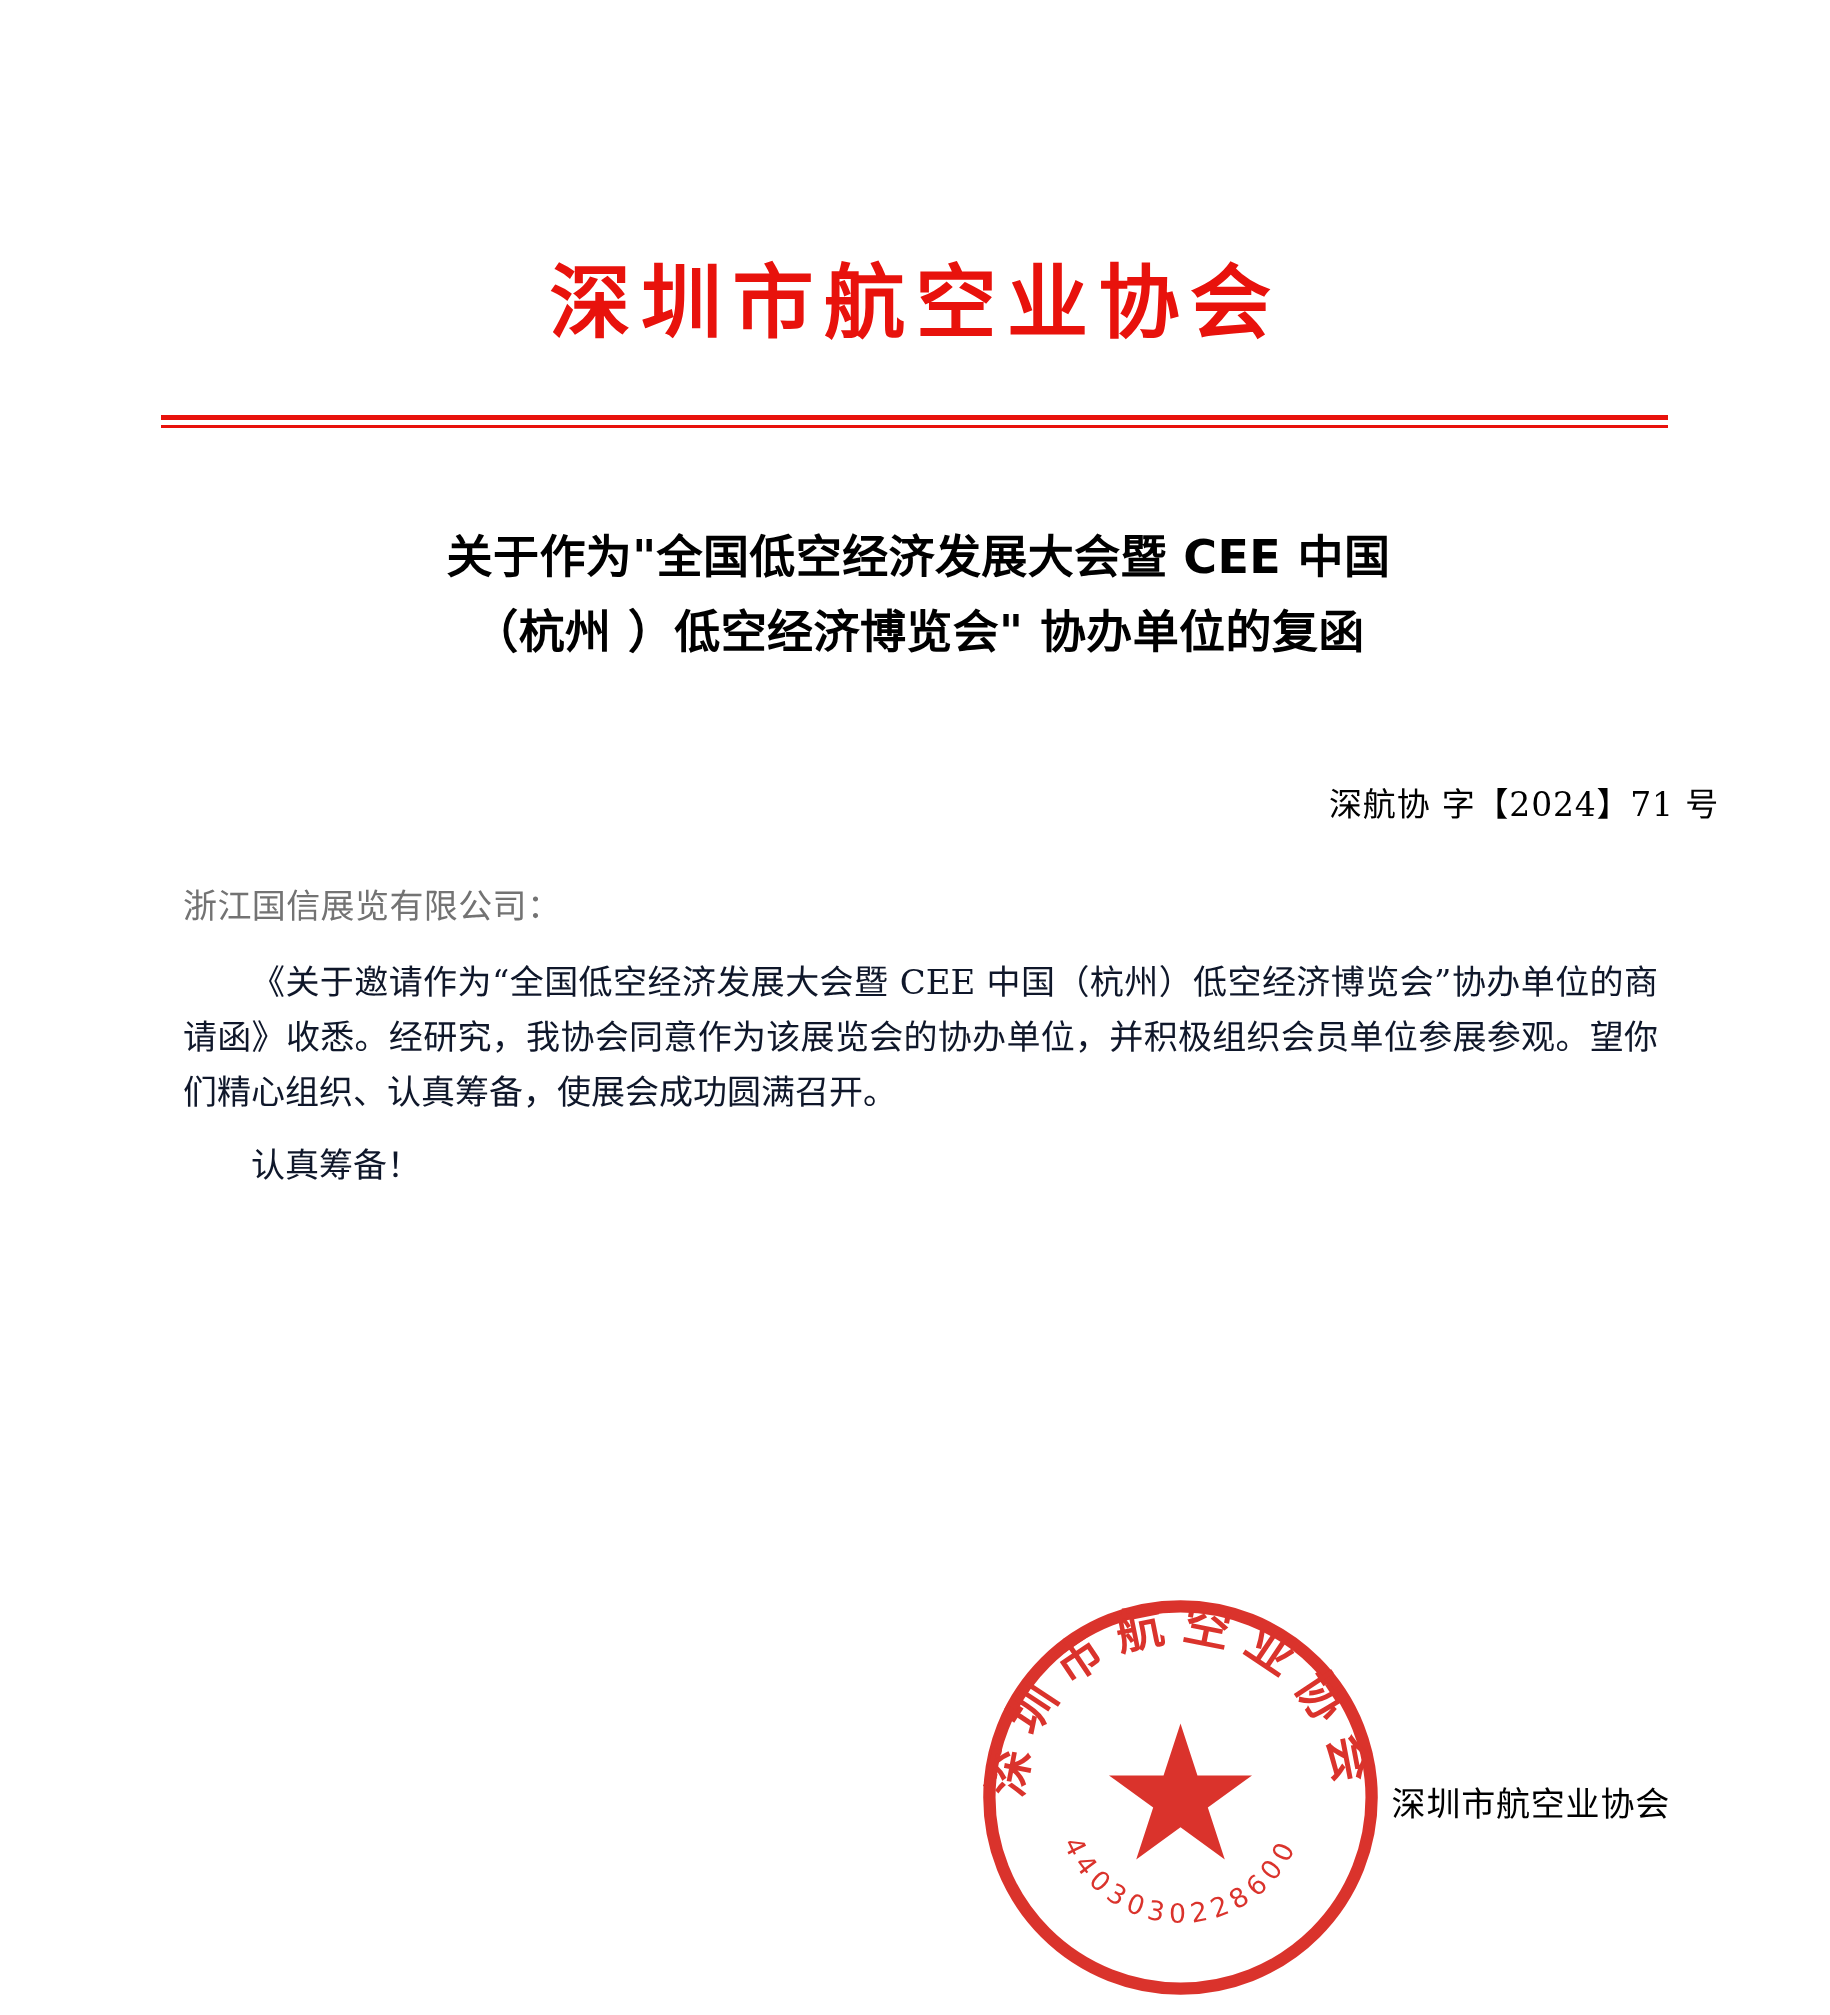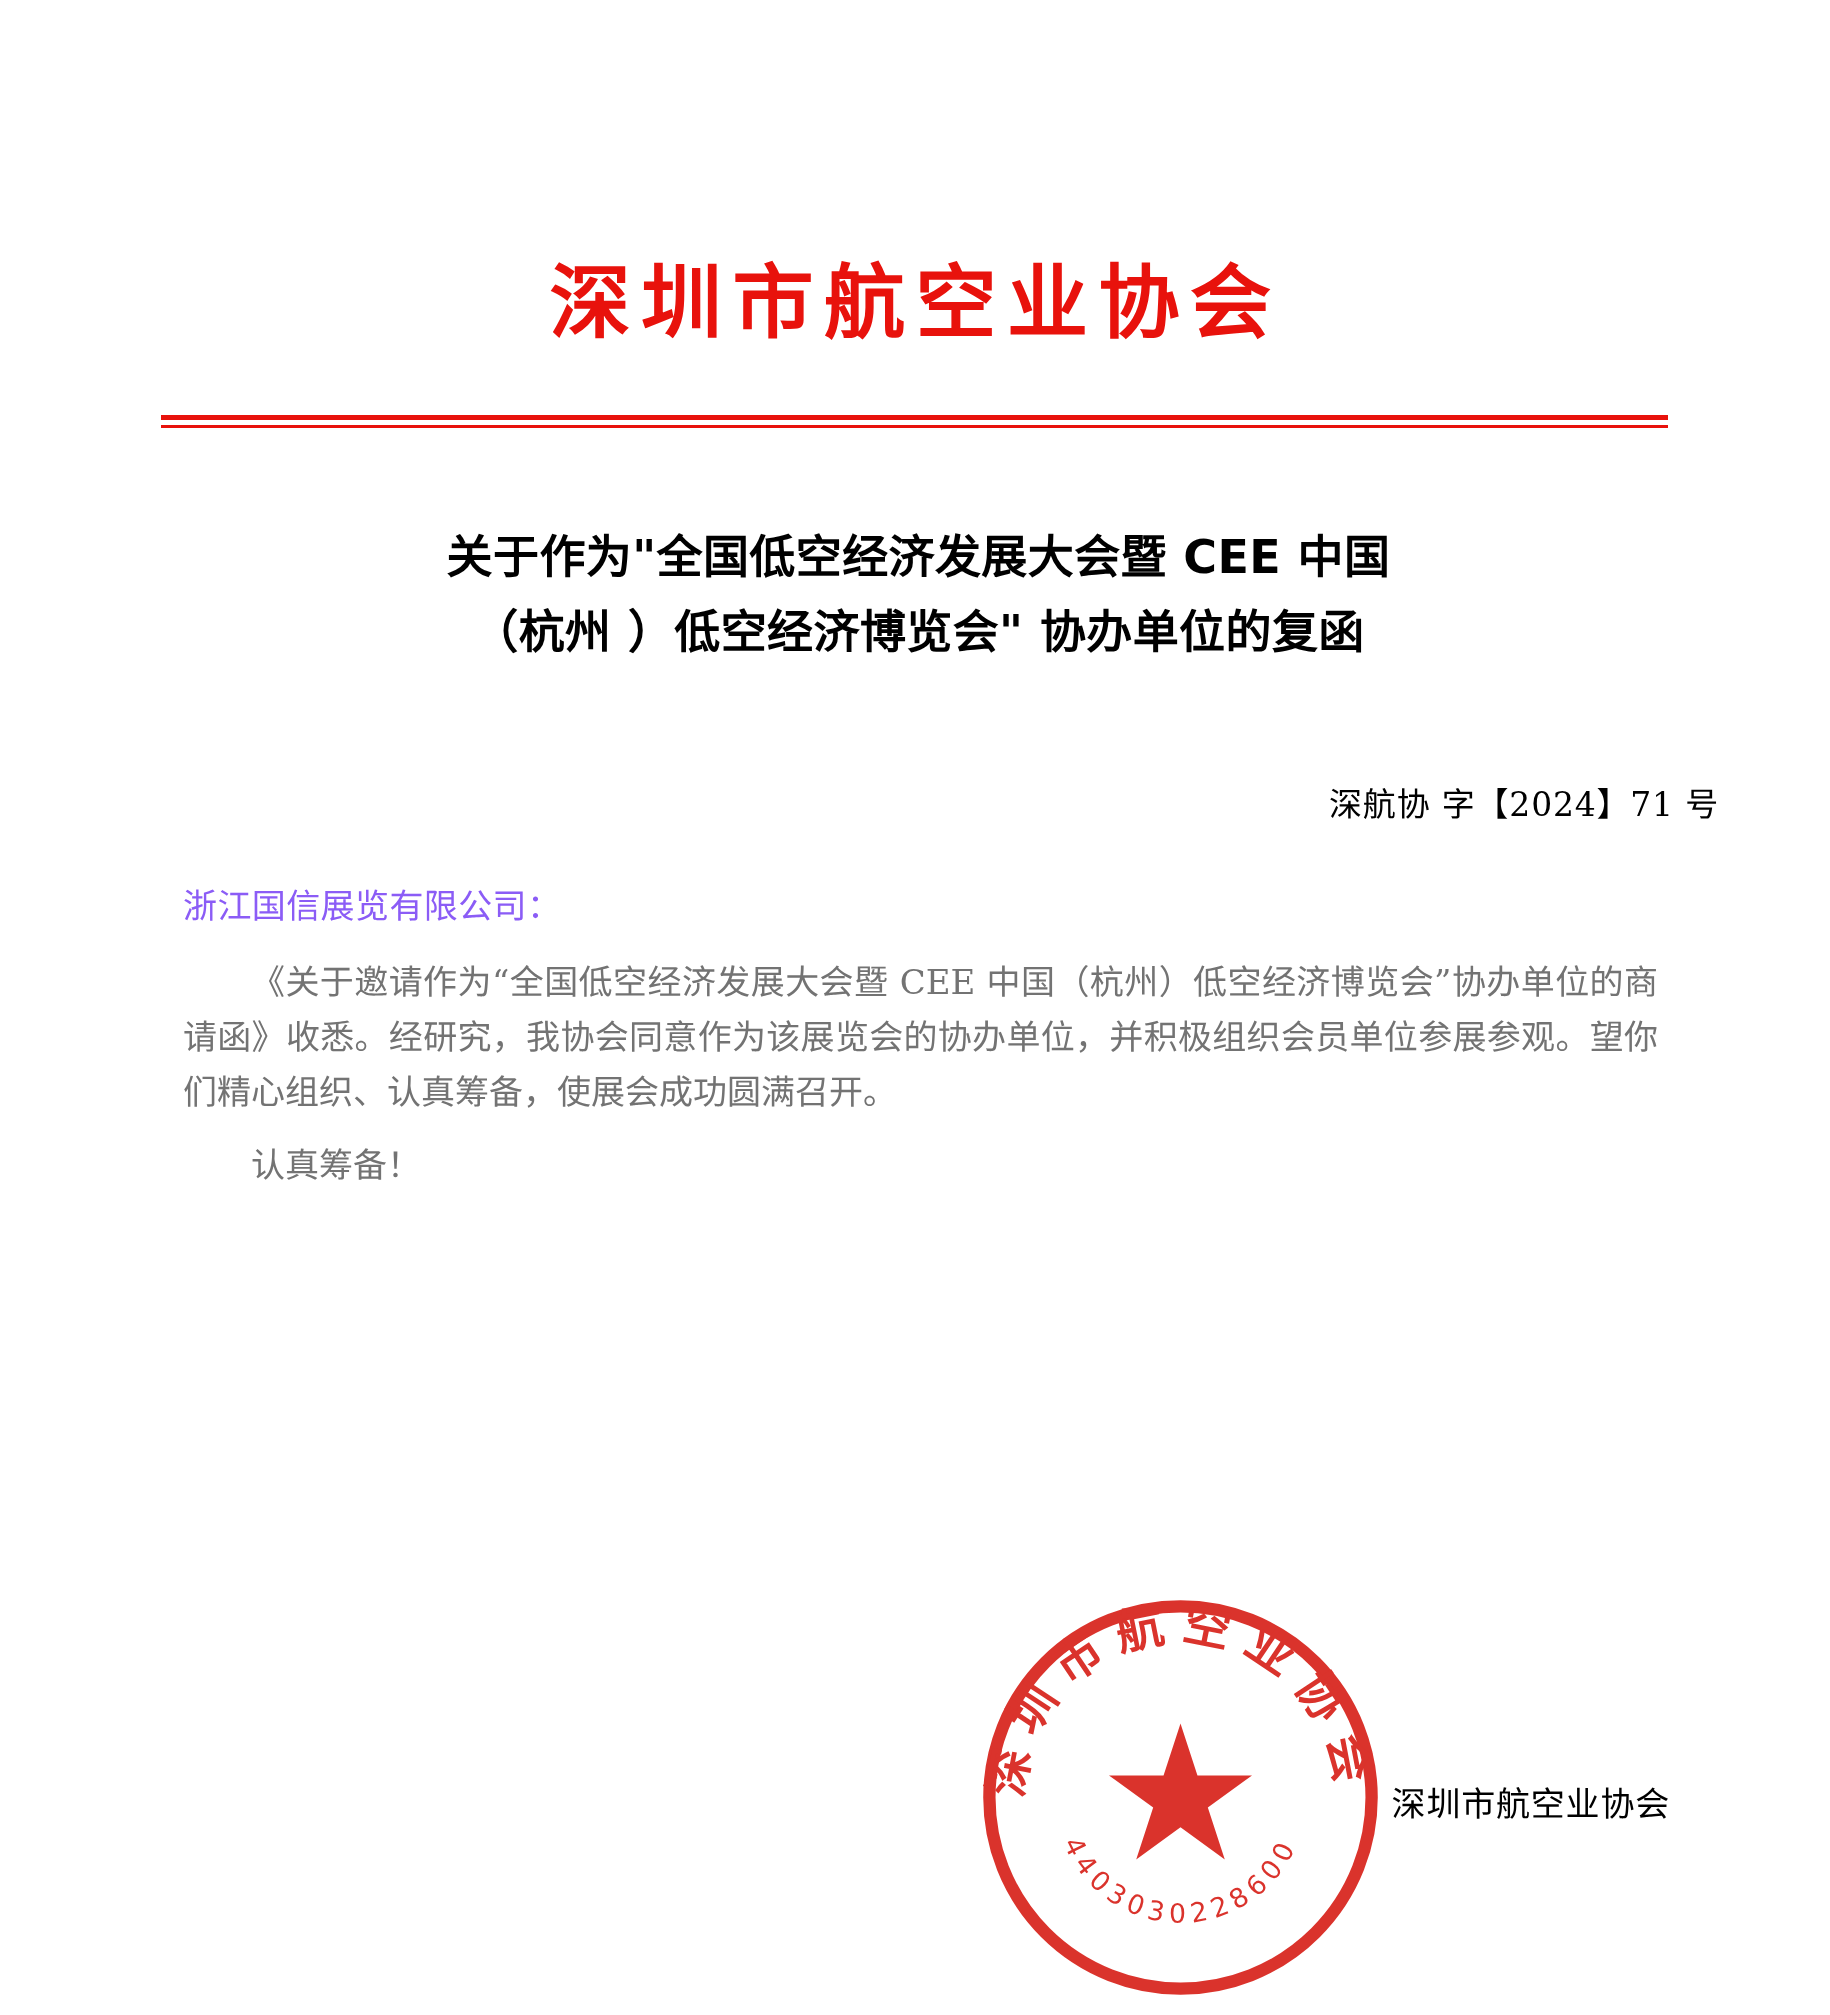--- a/index.html
+++ b/index.html
@@ -97,7 +97,7 @@
     left: 183px;
     font-family: Liberation Mono, monospace;
     font-size: 34px;
-    color: #8b5cf6;
+    color: #737373;
     letter-spacing: 0.4px;
   }
   .body-text {

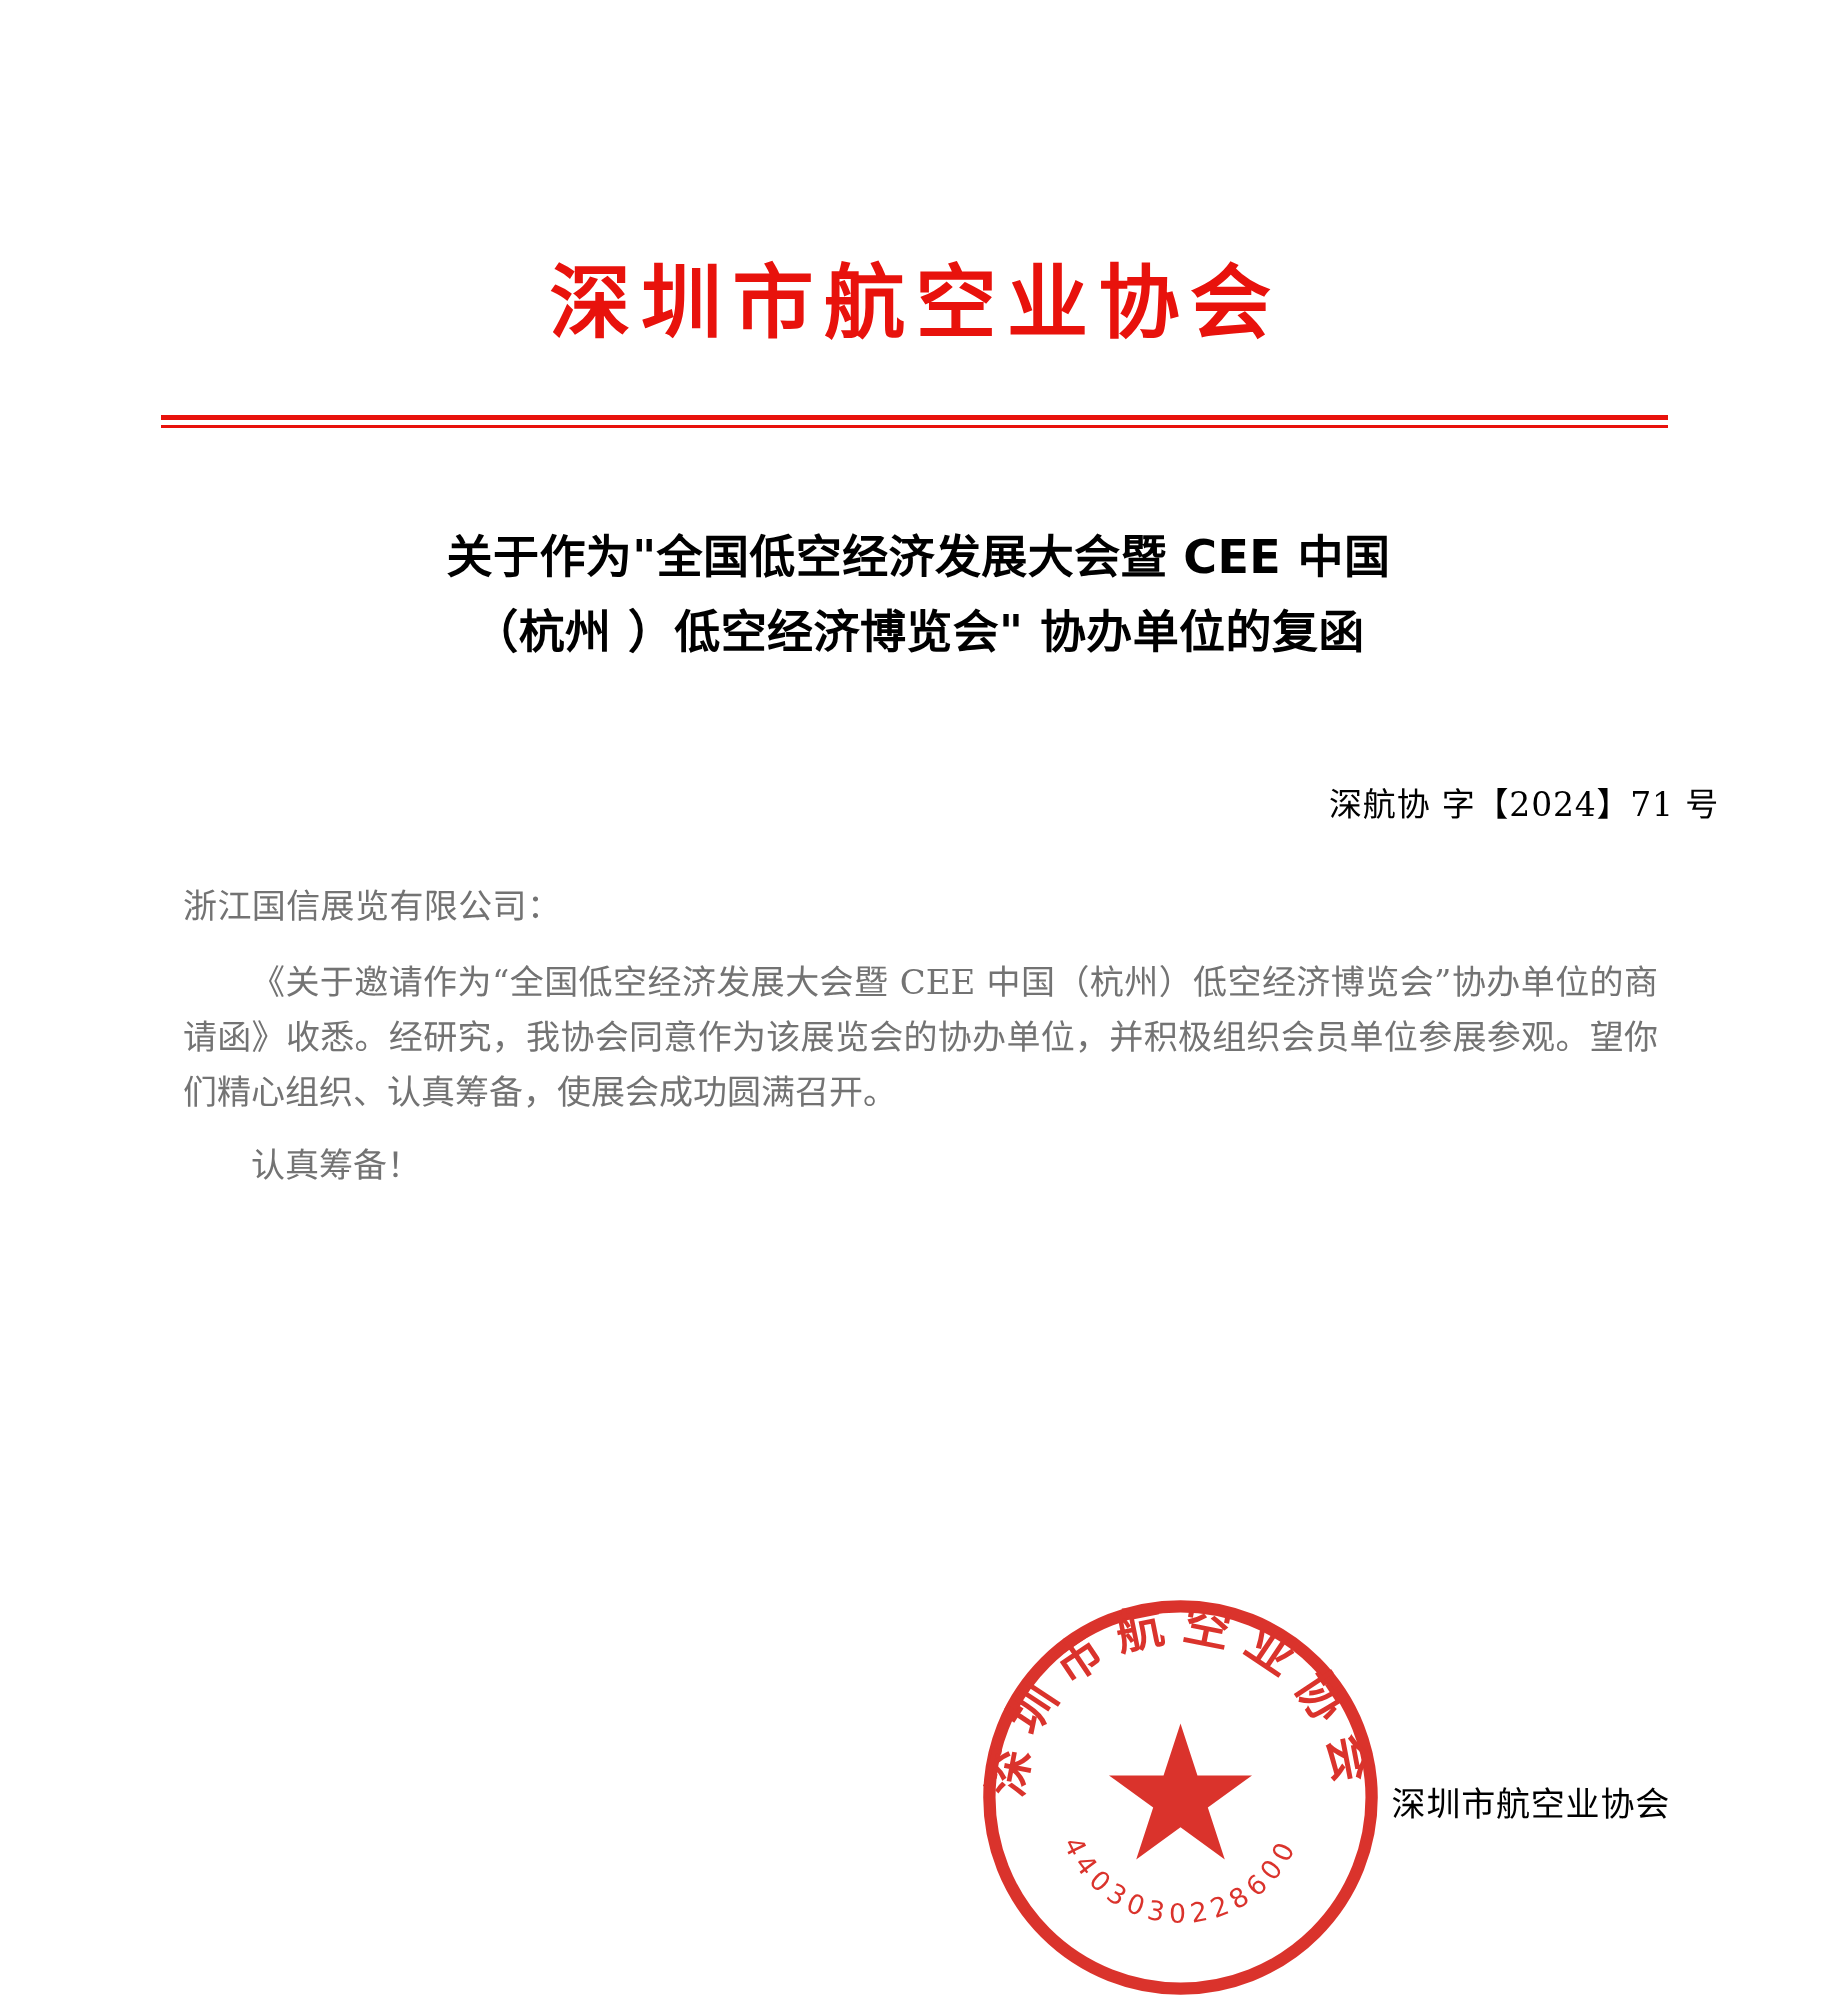--- a/index.html
+++ b/index.html
@@ -108,7 +108,7 @@
     font-family: "DejaVu Serif", "Liberation Serif", serif;
     font-size: 34px;
     line-height: 1.62;
-    color: #737373;
+    color: #0f172a;
     text-align: justify;
     text-justify: inter-character;
   }

